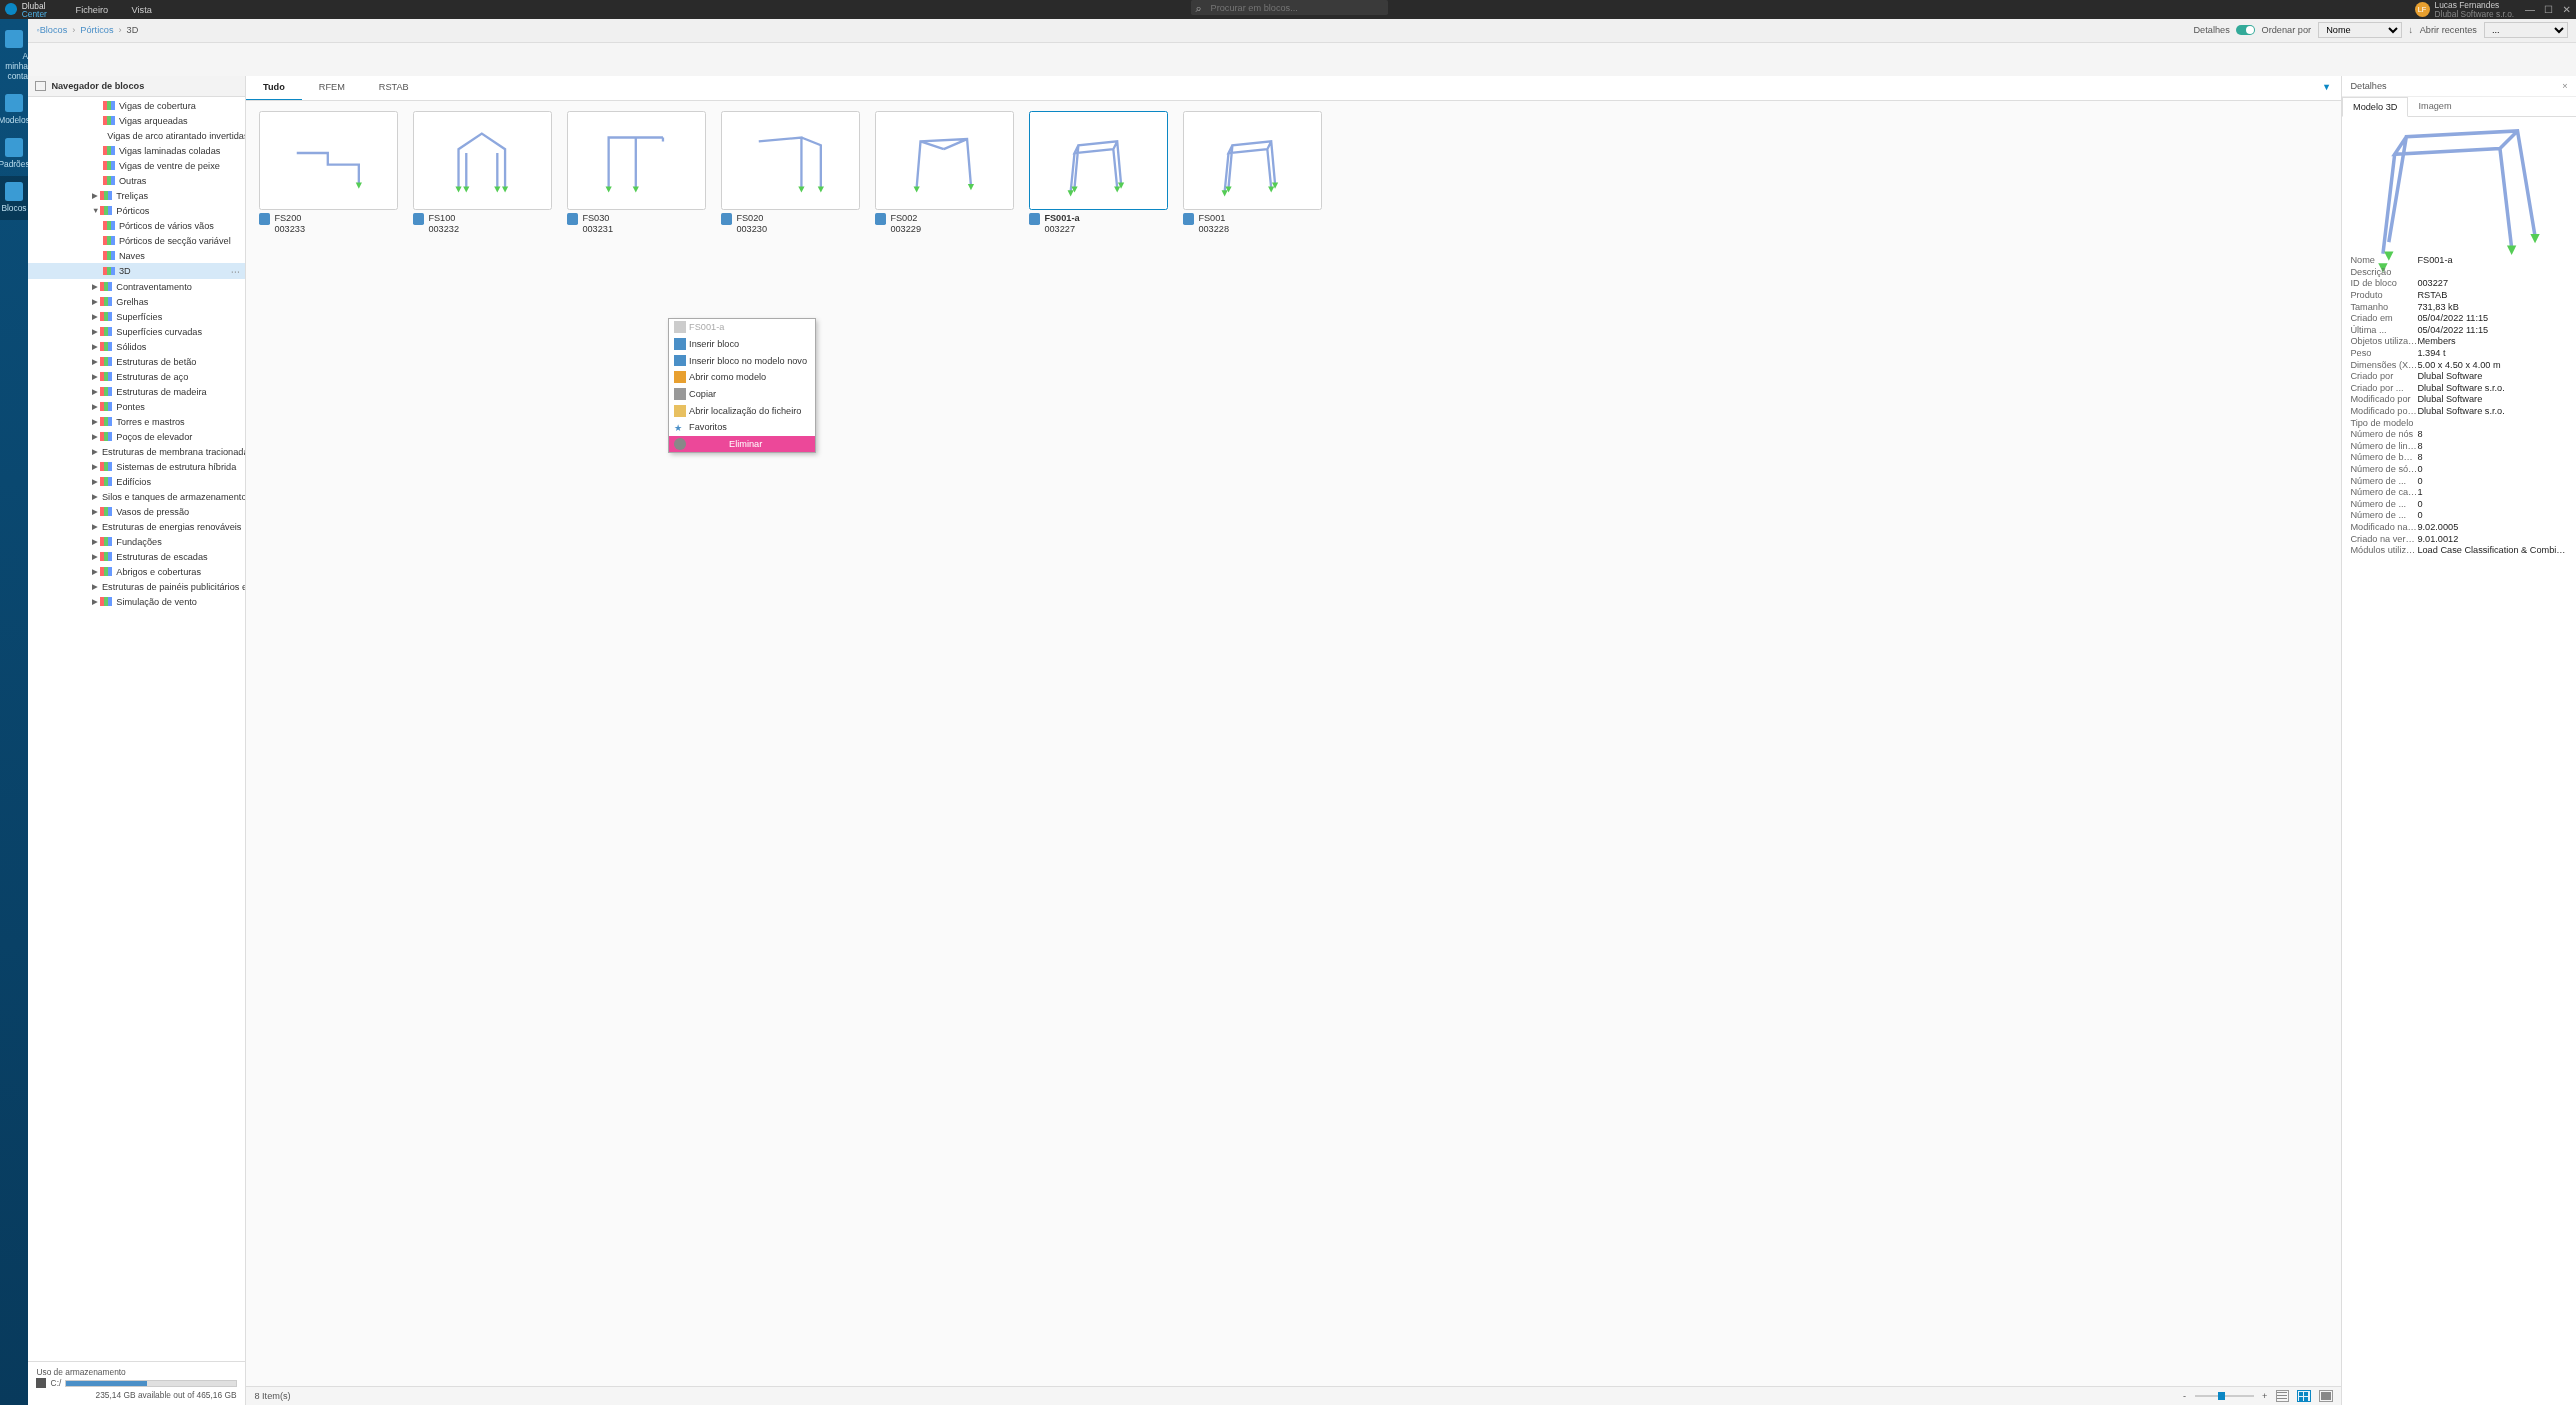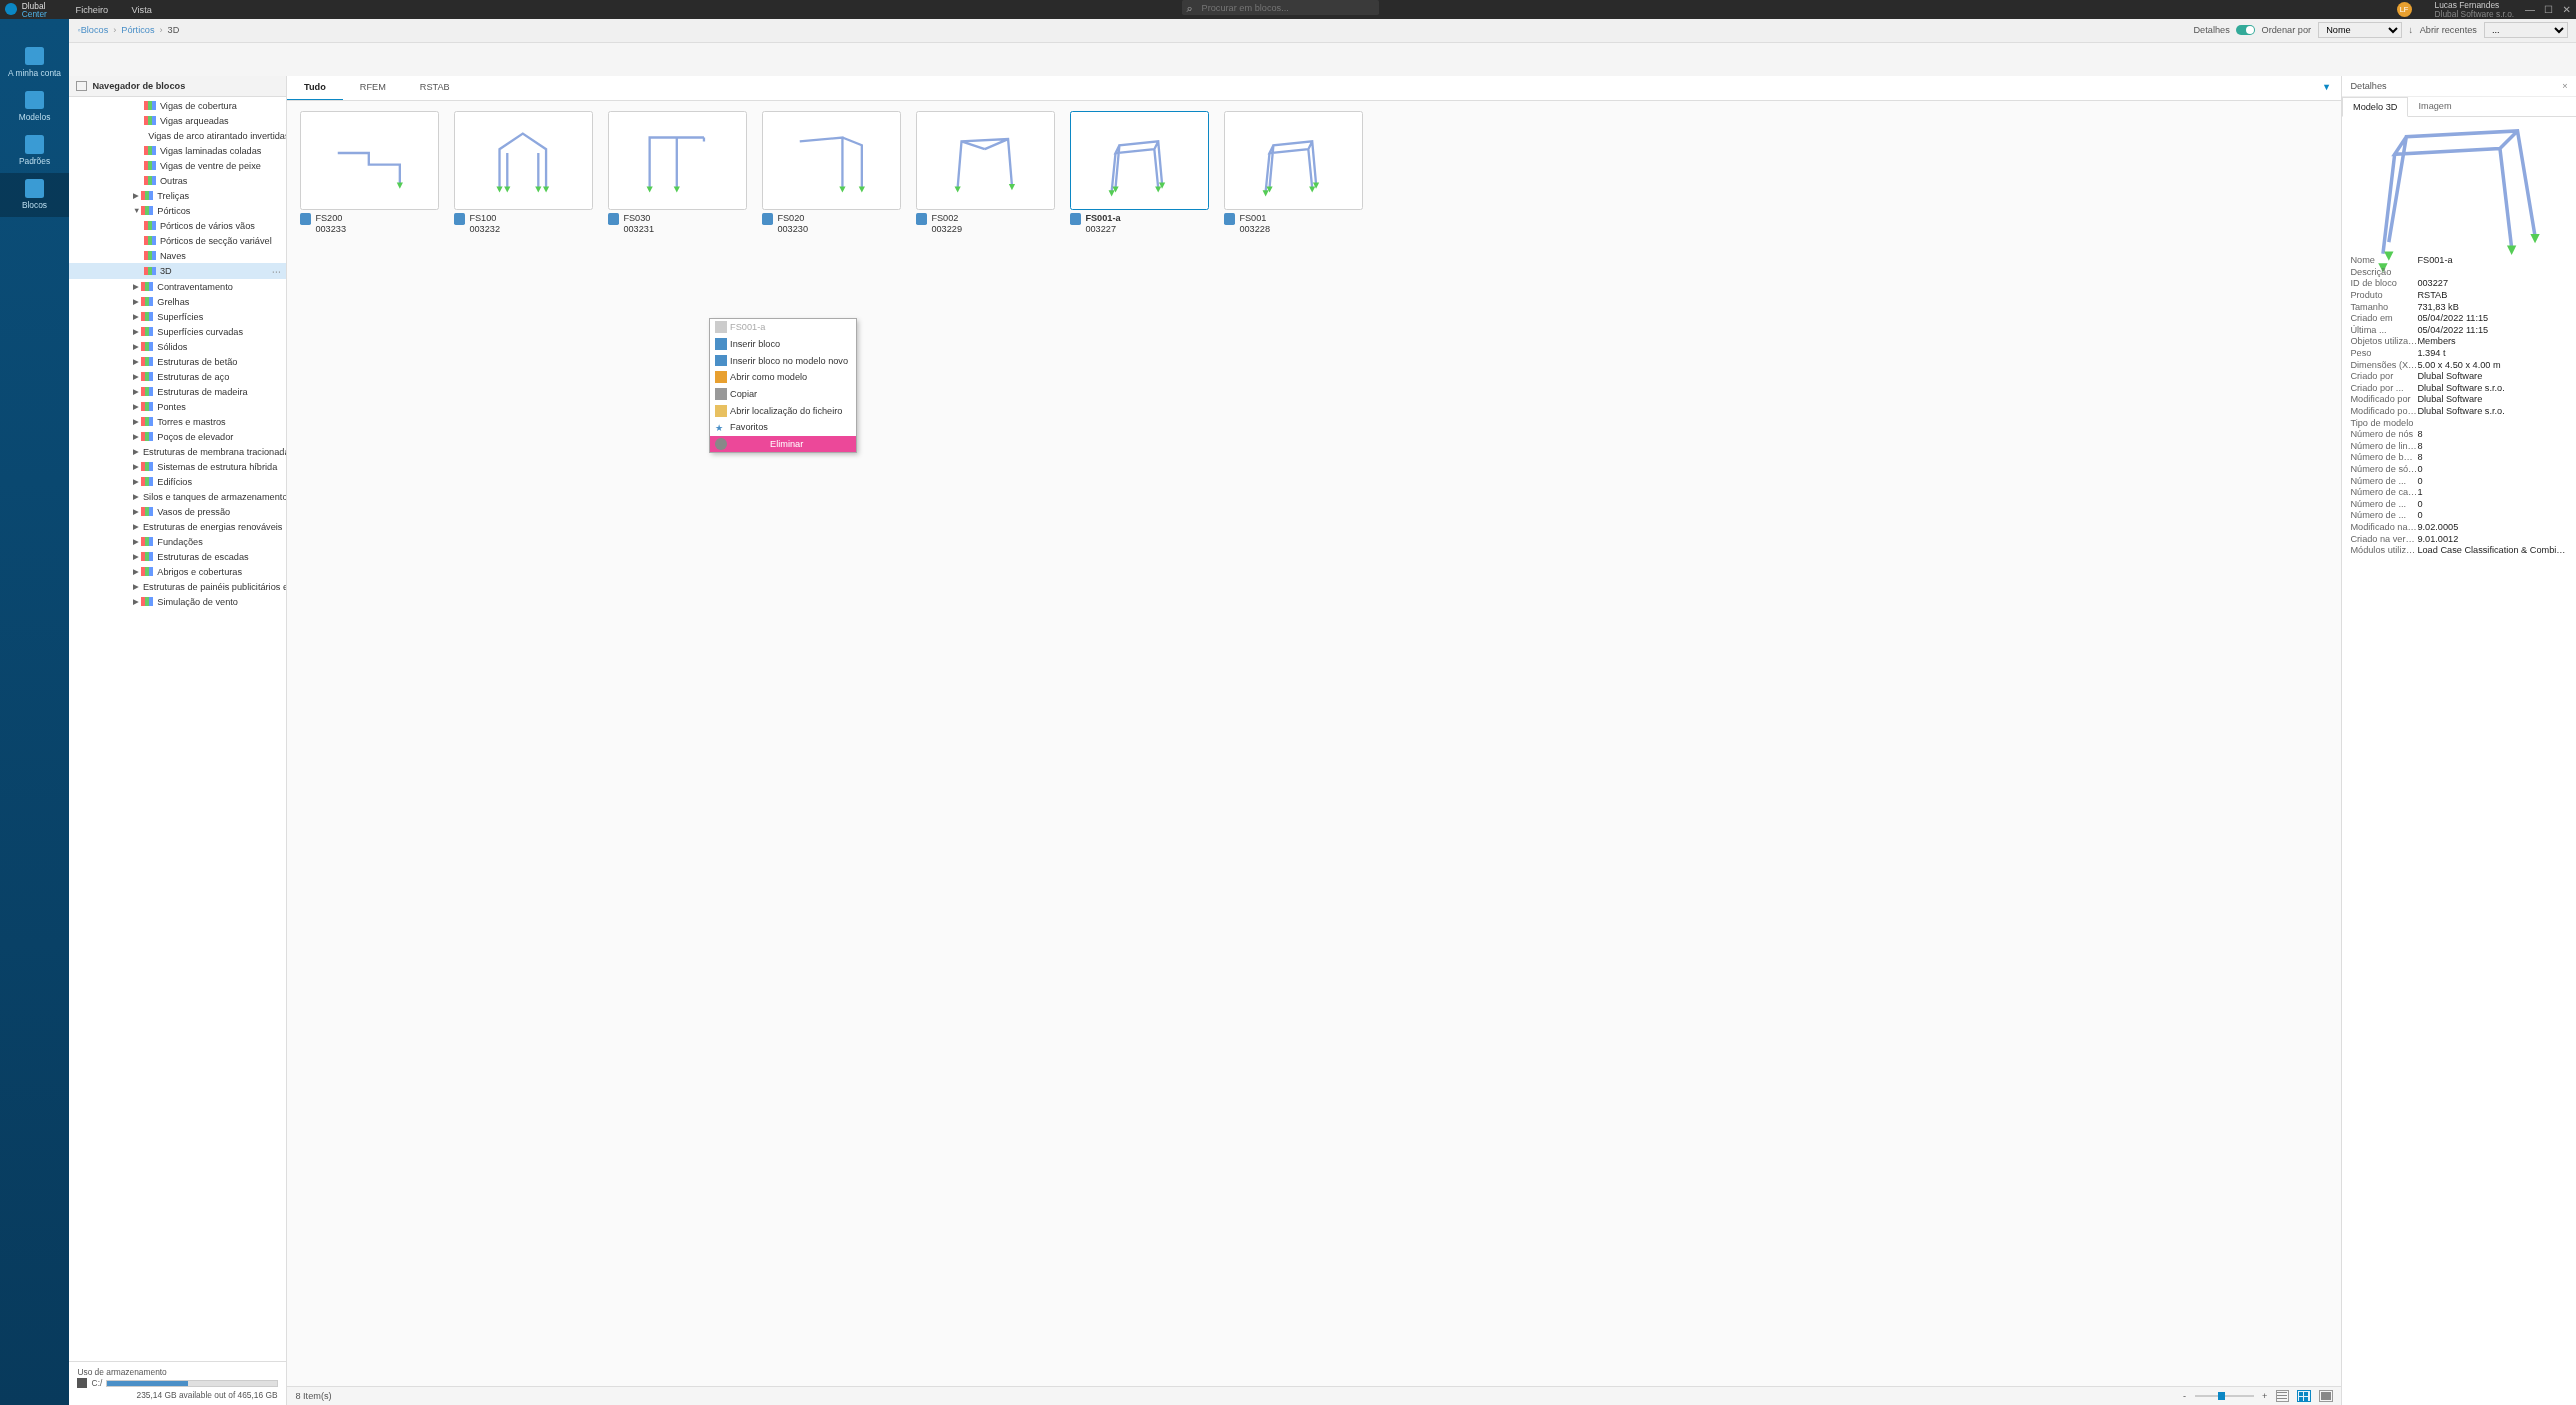--- a/index.html
+++ b/index.html
@@ -16,7 +16,7 @@
 .titlebar .search input { background: #3a3a3a; border: none; color: #ccc; padding: 2.5px 6.7px 2.5px 20px; width: 197px; border-radius: 1.7px; font-size: 9.2px; }
 .titlebar .search { position: relative; }
 .titlebar .search::before { content: "⌕"; position: absolute; left: 5px; top: 1.7px; color: #aaa; font-size: 11px; }
-.titlebar .user { display: flex; align-items: center; margin-right: 6.7px; gap: 18px; }
+.titlebar .user { display: flex; align-items: center; margin-right: 6.7px; }
 .titlebar .avatar { width: 15px; height: 15px; background: #e8a030; border-radius: 50%; margin-right: 5px; color: #fff; font-size: 7.5px; display:flex; align-items:center; justify-content:center; }
 .titlebar .uinfo { display:flex; flex-direction:column; line-height:8.4px; font-size:8.4px; }
 .titlebar .uinfo .u2 { color: #888; }

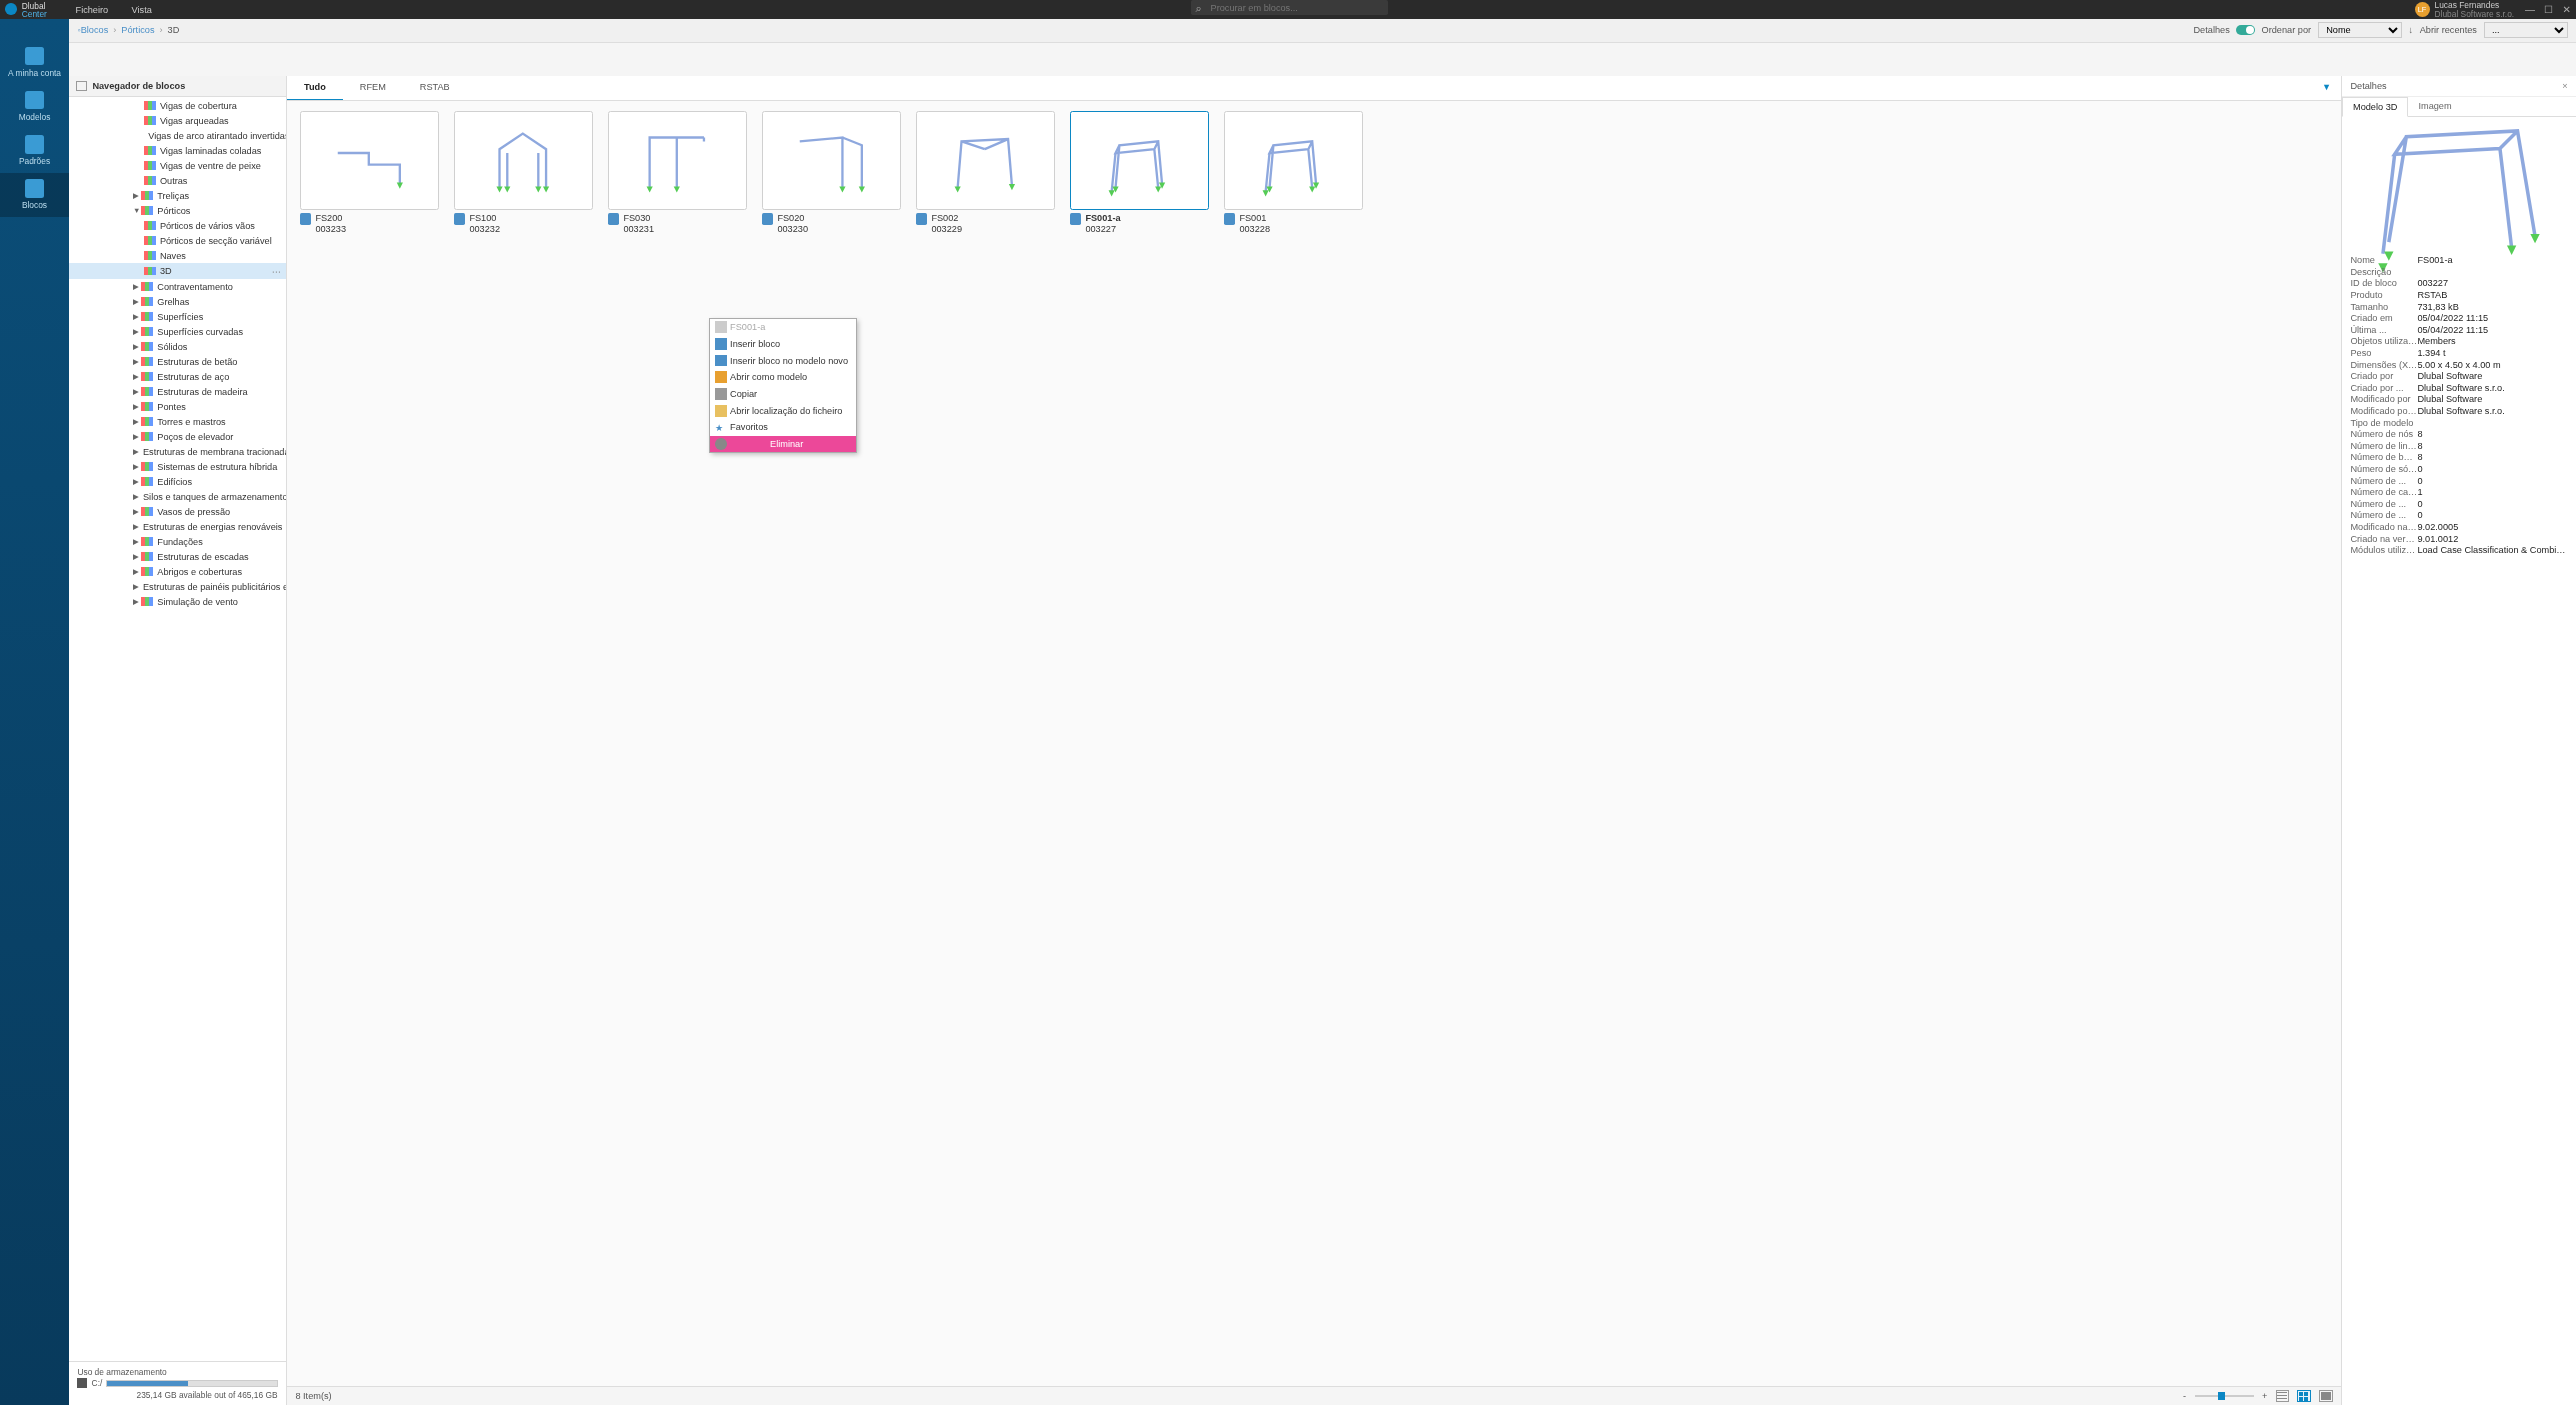--- a/index.html
+++ b/index.html
@@ -25,7 +25,7 @@
 
 .main { display: flex; height: calc(100vh - 19px); }
 
-.leftbar { width: 69px; background: linear-gradient(#0b4f7a,#083a5c); color: #bde; display:flex; flex-direction:column; align-items:center; padding-top:21px; }
+.leftbar { width: 28px; background: linear-gradient(#0b4f7a,#083a5c); color: #bde; display:flex; flex-direction:column; align-items:center; padding-top:4px;text-align:right; }
 .leftbar .item { display:flex; flex-direction:column; align-items:center; padding: 6.7px 0; width:100%; cursor:pointer; font-size:8.4px; }
 .leftbar .item.active { background: rgba(0,0,0,0.25); }
 .leftbar .icon3d { width:18.4px; height:18.4px; background:#3a9bd4; border-radius:2.5px; margin-bottom:2.5px; }

